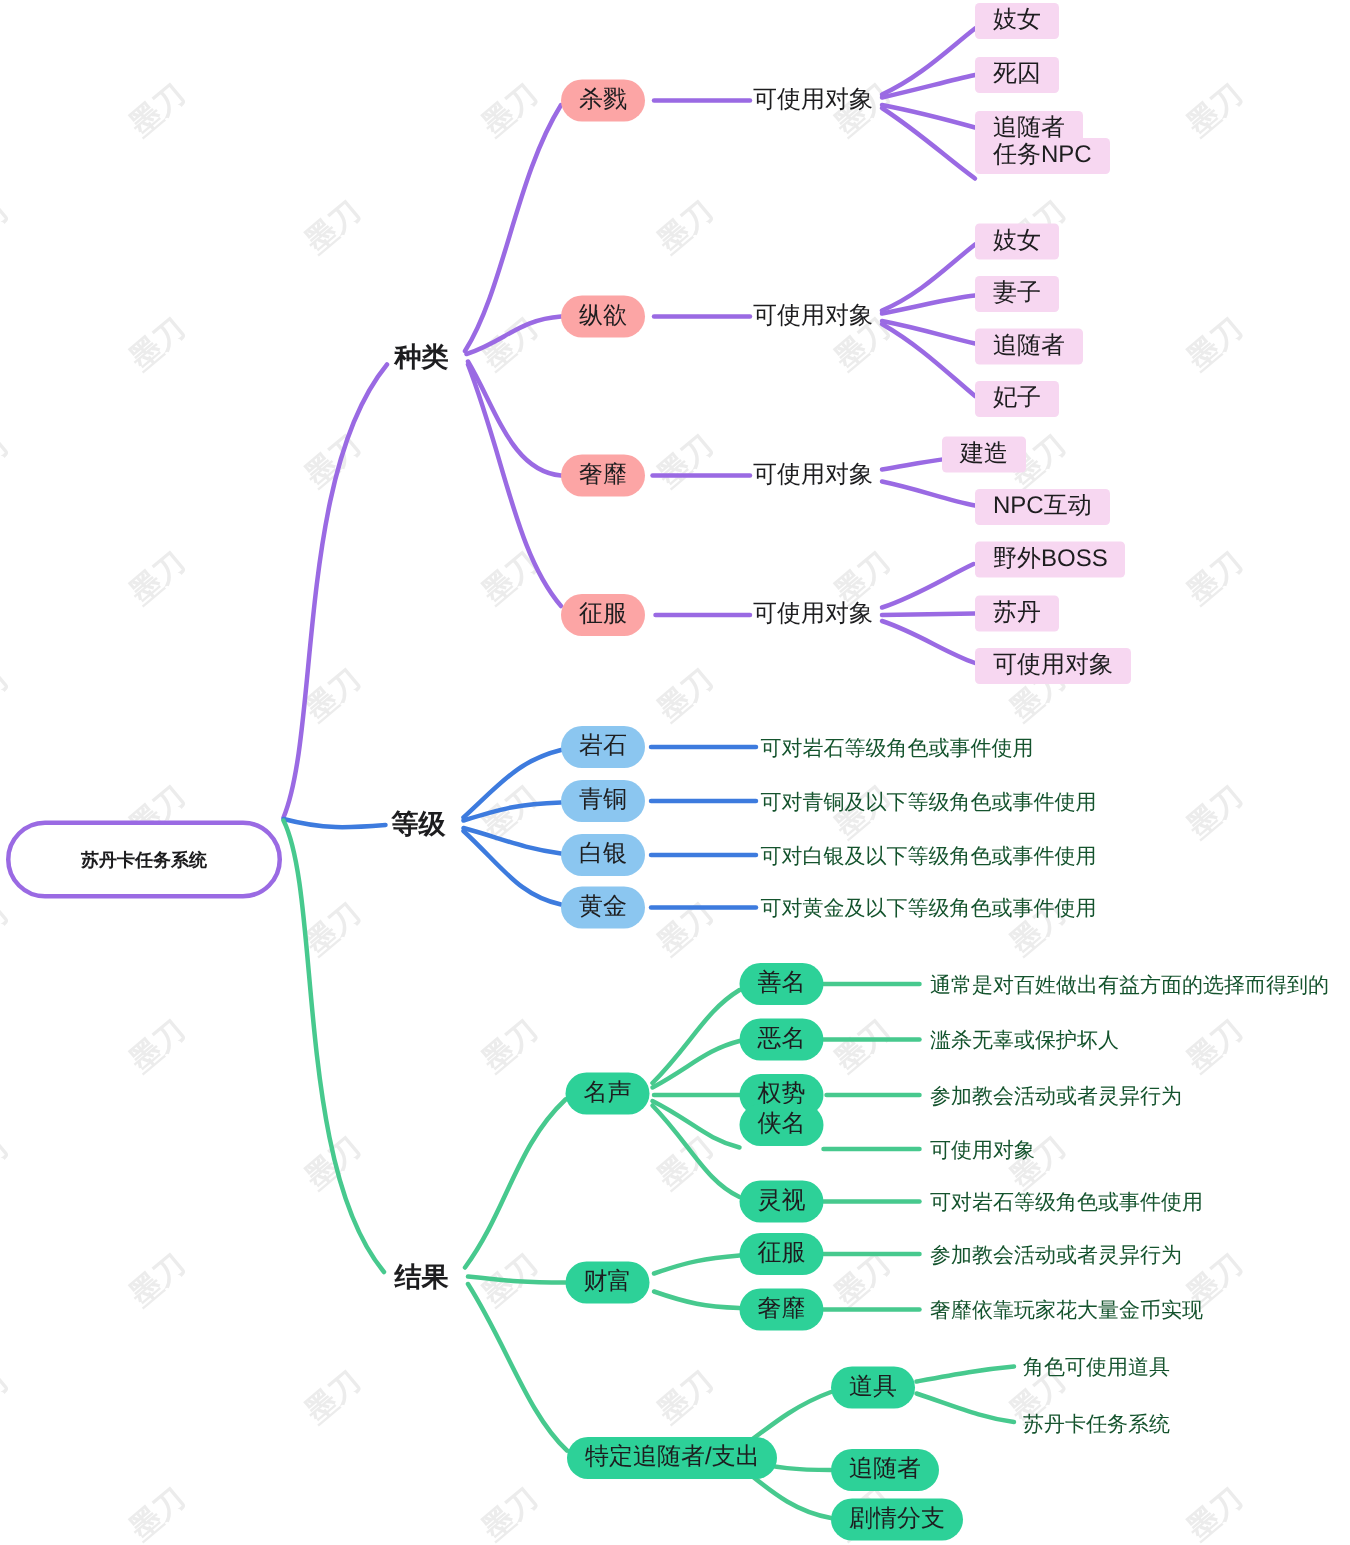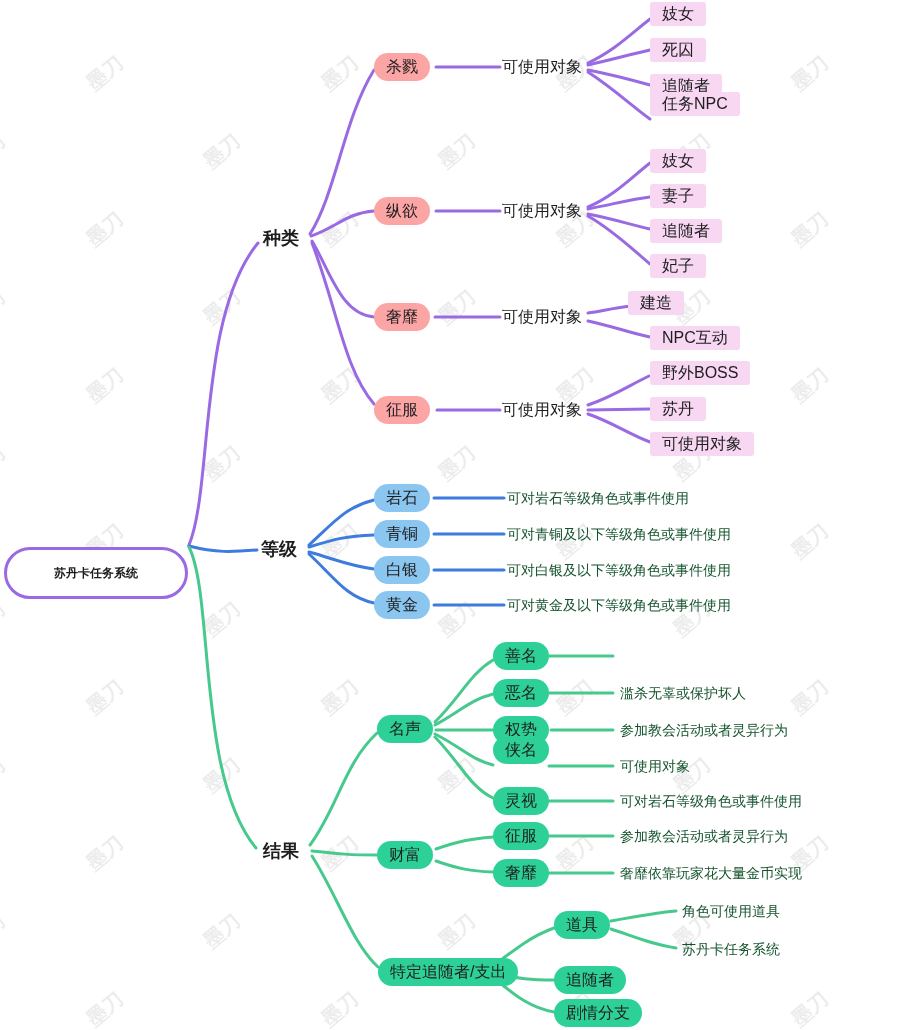--- a/index.html
+++ b/index.html
@@ -201,6 +201,7 @@
   <div class="n pill green" style="left:493px;top:730px">权势</div>
   <div class="n pill green" style="left:493px;top:750px">侠名</div>
   <div class="n pill green" style="left:493px;top:801px">灵视</div>
+  <div class="n desc" style="left:620px;top:656px">通常是对百姓做出有益方面的选择而得到的</div>
   <div class="n desc" style="left:620px;top:693px">滥杀无辜或保护坏人</div>
   <div class="n desc" style="left:620px;top:730px">参加教会活动或者灵异行为</div>
   <div class="n desc" style="left:620px;top:766px">可使用对象</div>

